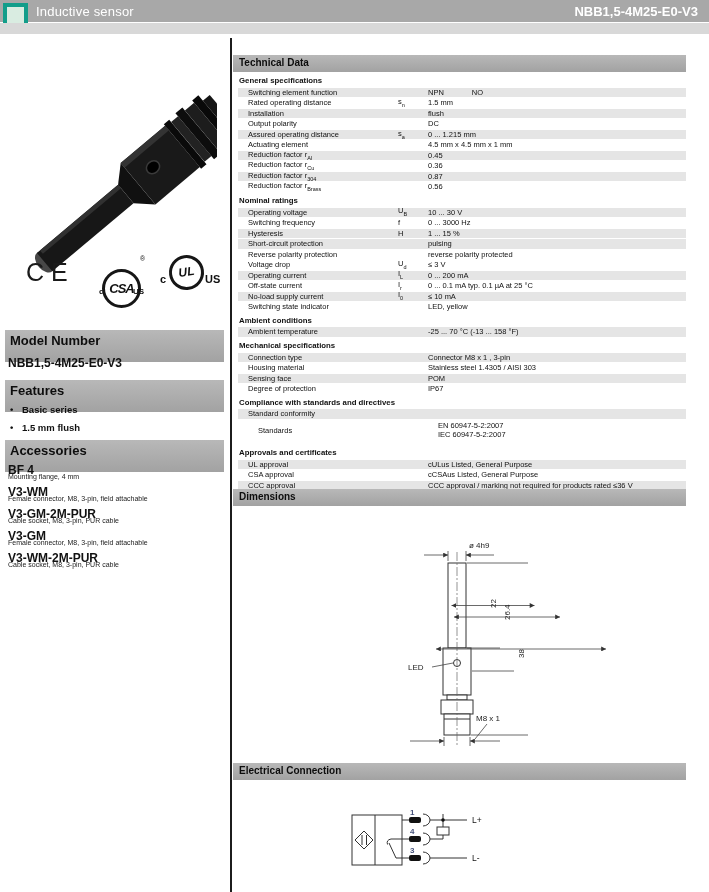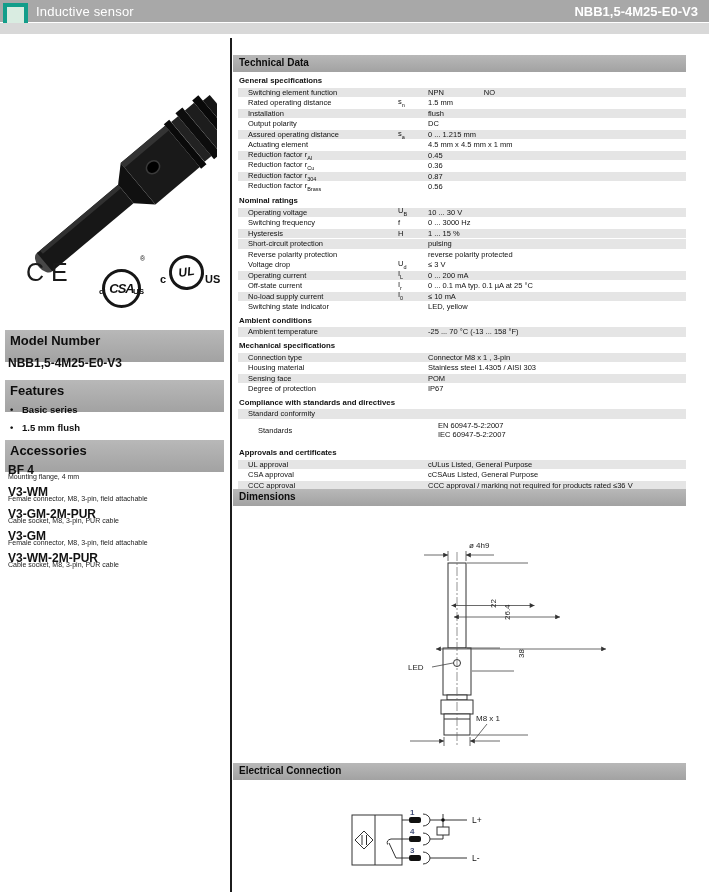--- a/index.html
+++ b/index.html
@@ -56,7 +56,7 @@
   .cell-sym{width:30px;flex:none;}
   .cell-value{flex:1;}
   .cell-value .line{line-height:9.5px;}
-  .val2{margin-left:40px;}
+  .val2{margin-left:28px;}
   sub{font-size:5.5px;}
 
   

